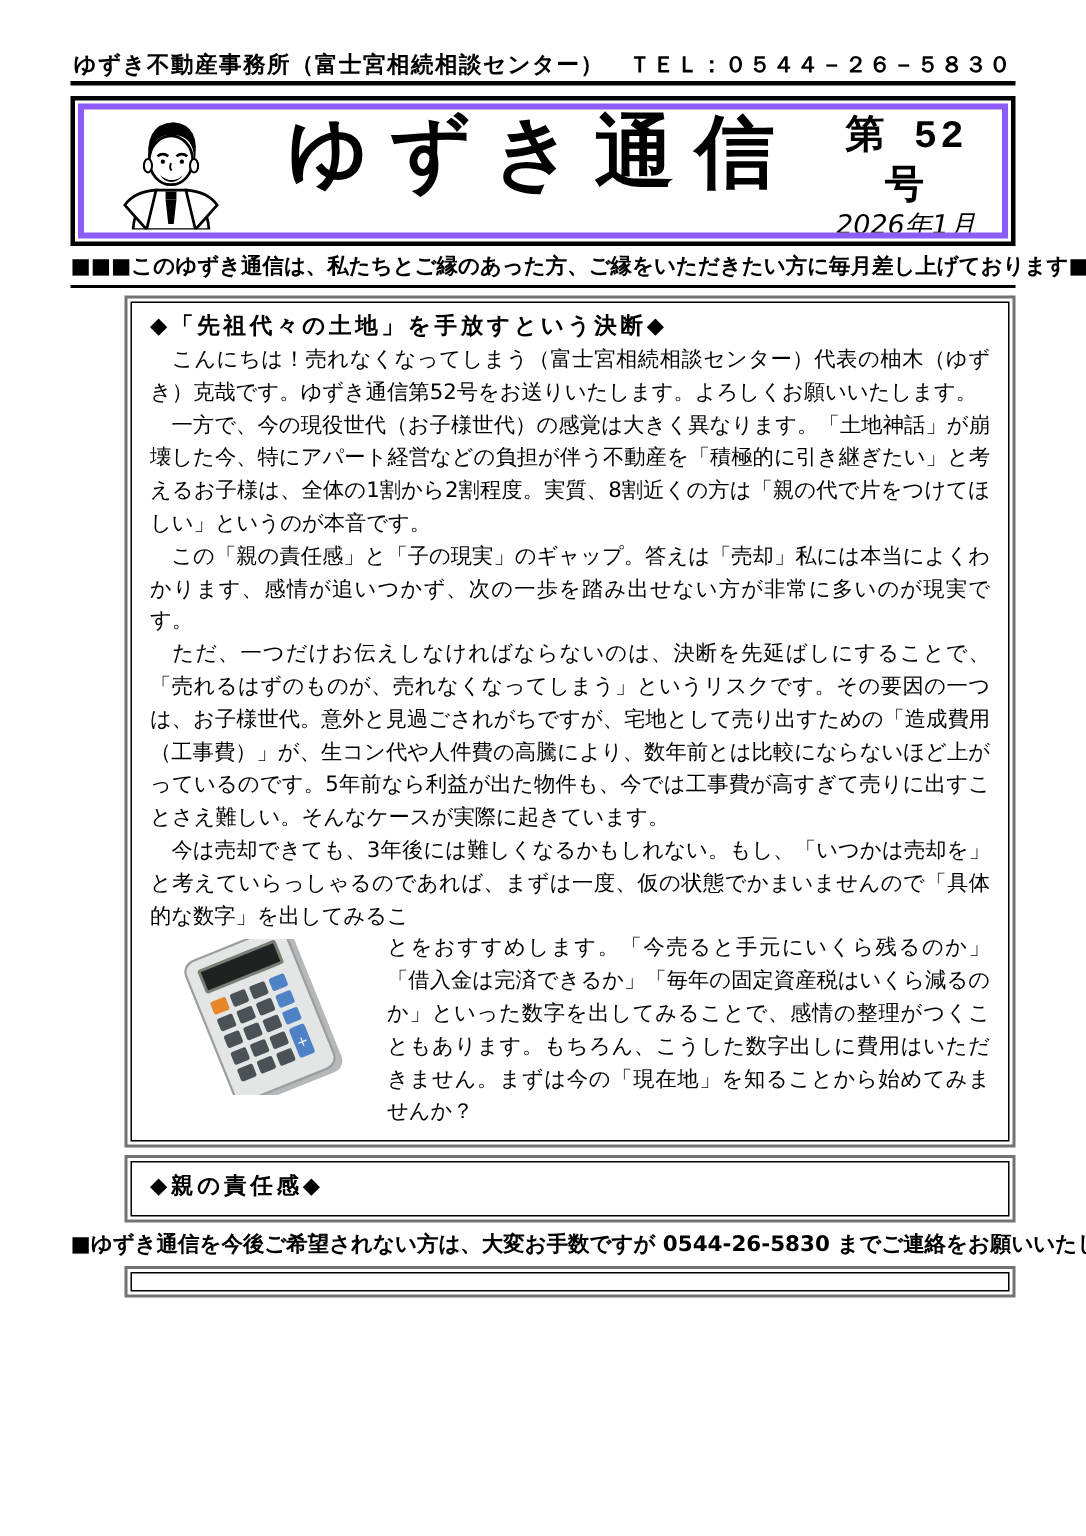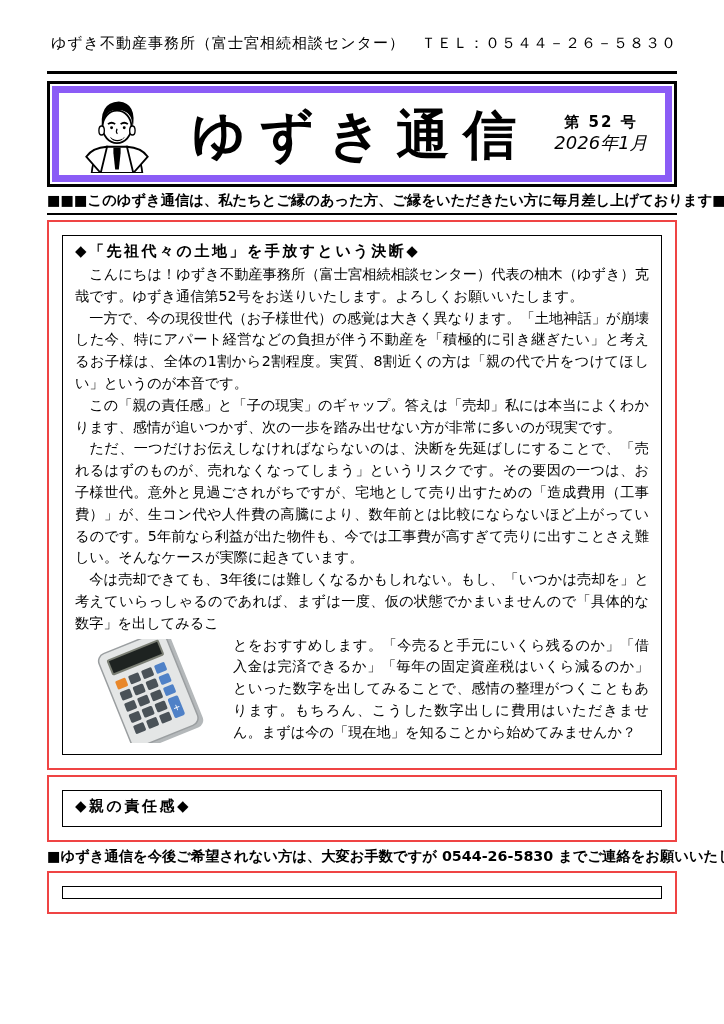--- a/index.html
+++ b/index.html
@@ -11,8 +11,8 @@
 
   
   .topbar{
-    font-size:15px;font-weight:normal;text-align:right;letter-spacing:1px;
-    padding-bottom:18px;border-bottom:3px solid #000;margin-bottom:7px;white-space:nowrap;
+    font-size:15px;font-weight:bold;text-align:center;letter-spacing:1px;
+    padding-bottom:1px;border-bottom:3px solid #000;margin-bottom:7px;white-space:nowrap;
   }
 
   

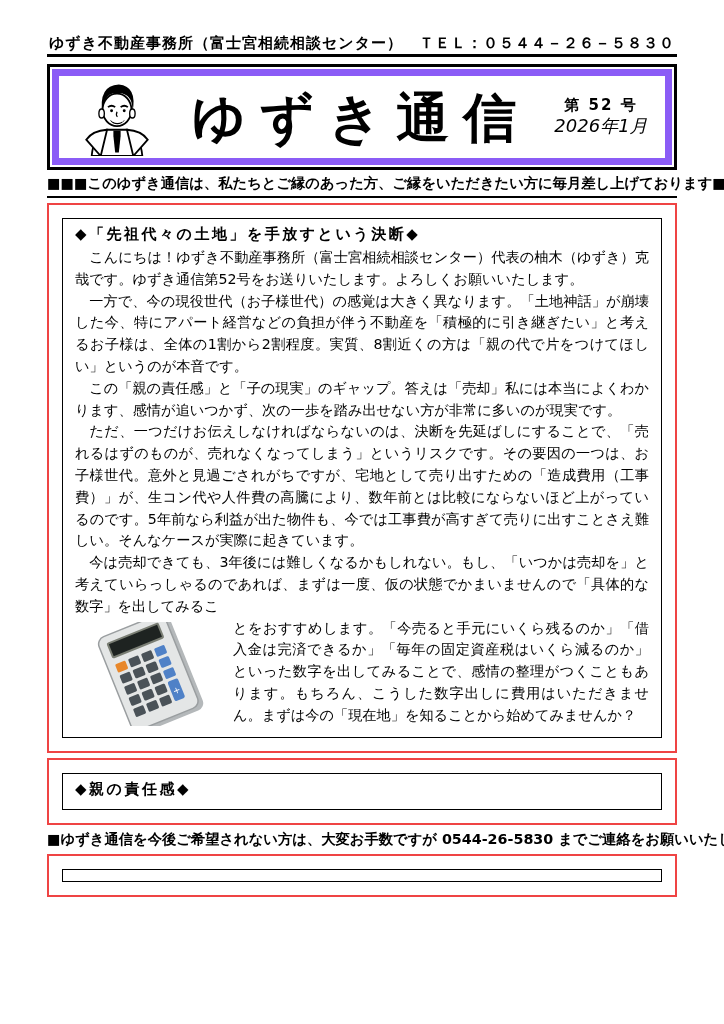--- a/index.html
+++ b/index.html
@@ -17,7 +17,7 @@
 
   
   .mast-outer{border:3px solid #000;padding:2px;}
-  .mast-inner{border:7px solid #8b5cf6;display:flex;align-items:center;height:78px;padding:2px 8px;overflow:hidden;}
+  .mast-inner{border:4px solid #8b5cf6;display:flex;height:78px;padding:2px 8px;overflow:hidden;}
   .mast-portrait{flex:0 0 100px;display:flex;justify-content:center;align-items:flex-end;height:100%;}
   .mast-title{flex:1;text-align:center;font-size:53px;font-weight:bold;letter-spacing:14px;white-space:nowrap;line-height:1;padding-left:10px;}
   .mast-issue{flex:0 0 112px;text-align:center;line-height:1.25;}

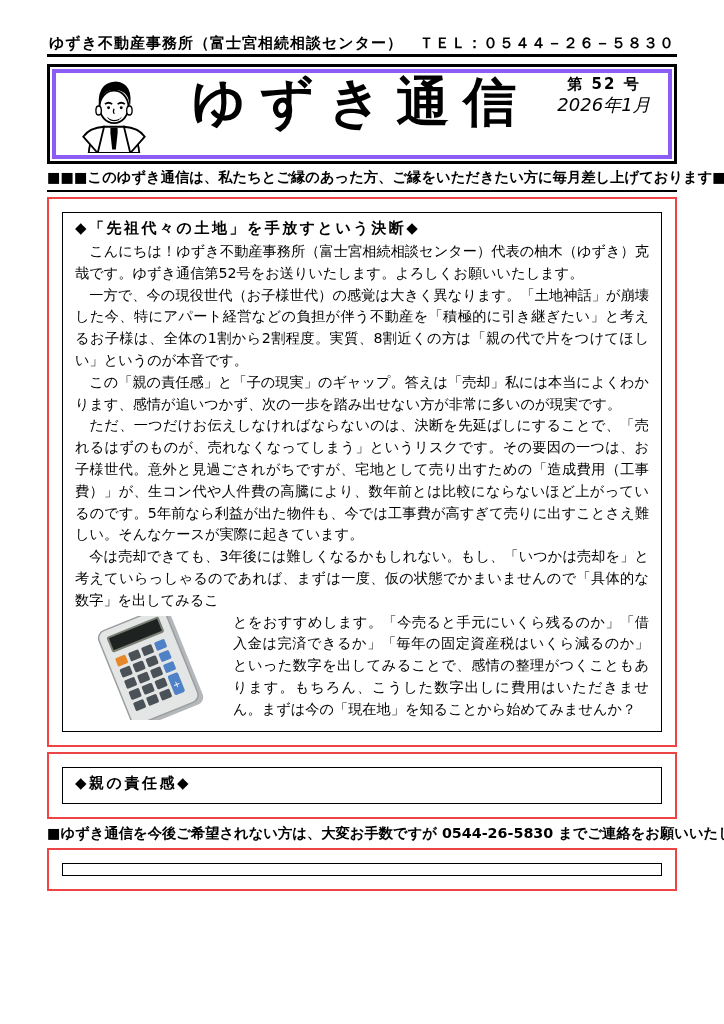--- a/index.html
+++ b/index.html
@@ -21,7 +21,7 @@
   .mast-portrait{flex:0 0 100px;display:flex;justify-content:center;align-items:flex-end;height:100%;}
   .mast-title{flex:1;text-align:center;font-size:53px;font-weight:bold;letter-spacing:14px;white-space:nowrap;line-height:1;padding-left:10px;}
   .mast-issue{flex:0 0 112px;text-align:center;line-height:1.25;}
-  .issue-no{font-size:15px;font-weight:bold;letter-spacing:2px;}
+  .issue-no{font-size:26px;font-weight:bold;letter-spacing:2px;font-family:Liberation Mono, monospace;}
   .issue-date{font-size:18px;font-style:italic;}
 
   .tagline{

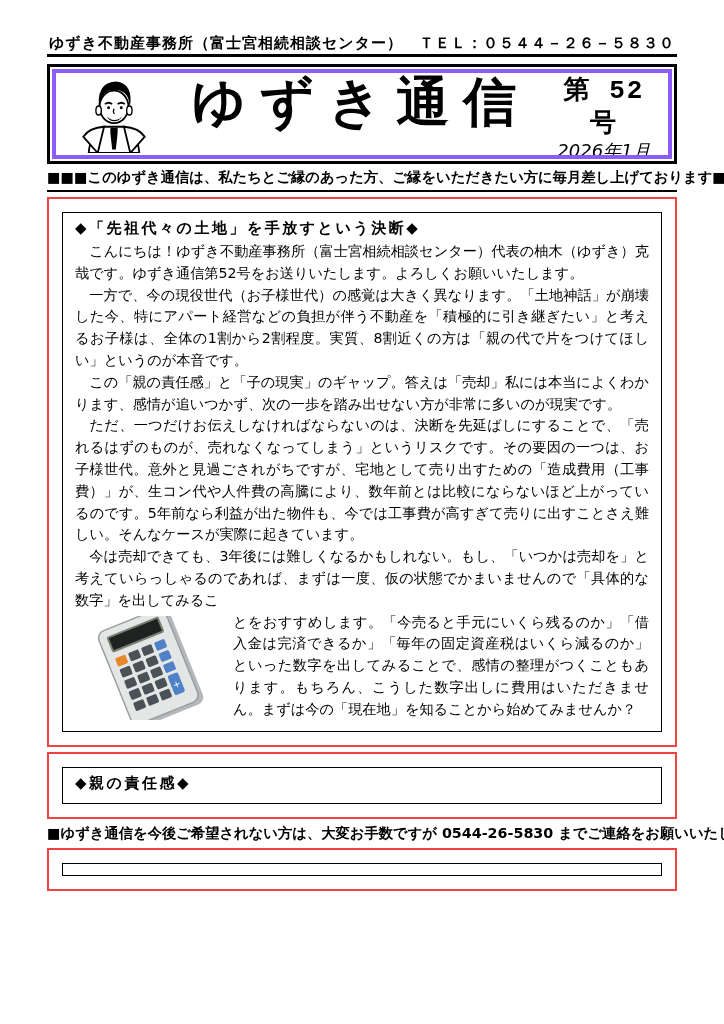--- a/index.html
+++ b/index.html
@@ -30,7 +30,7 @@
   }
 
   
-  .dbox{border:2px solid #ef4444;padding:13px;margin-top:5px;}
+  .dbox{border:2px solid #737373;padding:2px;margin-top:5px;margin-left:36px;}
   .dbox-inner{border:1px solid #000;padding:5px 12px 7px 12px;}
 
   .sec-heading{font-size:15px;font-weight:bold;letter-spacing:2.5px;margin:1px 0 3px 0;}

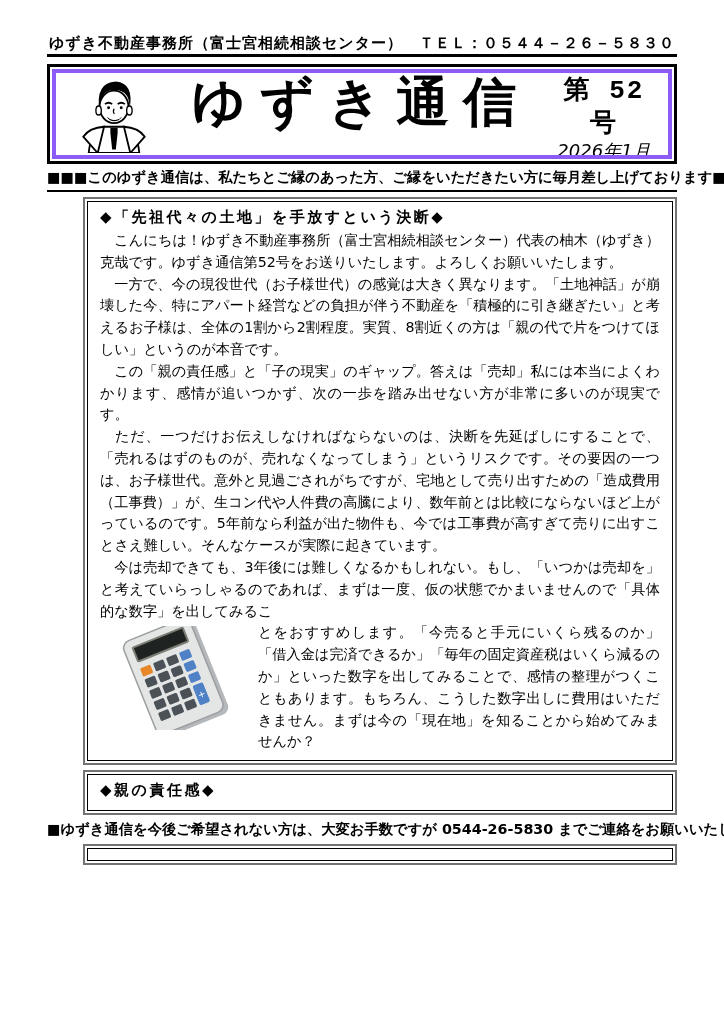--- a/index.html
+++ b/index.html
@@ -86,7 +86,7 @@
   <div class="dbox">
     <div class="dbox-inner">
       <div class="sec-heading">◆「先祖代々の土地」を手放すという決断◆</div>
-      <p class="body">　こんにちは！ゆずき不動産事務所（富士宮相続相談センター）代表の柚木（ゆずき）克哉です。ゆずき通信第52号をお送りいたします。よろしくお願いいたします。</p>
+      <p class="body">　こんにちは！売れなくなってしまう（富士宮相続相談センター）代表の柚木（ゆずき）克哉です。ゆずき通信第52号をお送りいたします。よろしくお願いいたします。</p>
       <p class="body">　一方で、今の現役世代（お子様世代）の感覚は大きく異なります。「土地神話」が崩壊した今、特にアパート経営などの負担が伴う不動産を「積極的に引き継ぎたい」と考えるお子様は、全体の1割から2割程度。実質、8割近くの方は「親の代で片をつけてほしい」というのが本音です。</p>
       <p class="body">　この「親の責任感」と「子の現実」のギャップ。答えは「売却」私には本当によくわかります、感情が追いつかず、次の一歩を踏み出せない方が非常に多いのが現実です。</p>
       <p class="body">　ただ、一つだけお伝えしなければならないのは、決断を先延ばしにすることで、「売れるはずのものが、売れなくなってしまう」というリスクです。その要因の一つは、お子様世代。意外と見過ごされがちですが、宅地として売り出すための「造成費用（工事費）」が、生コン代や人件費の高騰により、数年前とは比較にならないほど上がっているのです。5年前なら利益が出た物件も、今では工事費が高すぎて売りに出すことさえ難しい。そんなケースが実際に起きています。</p>

